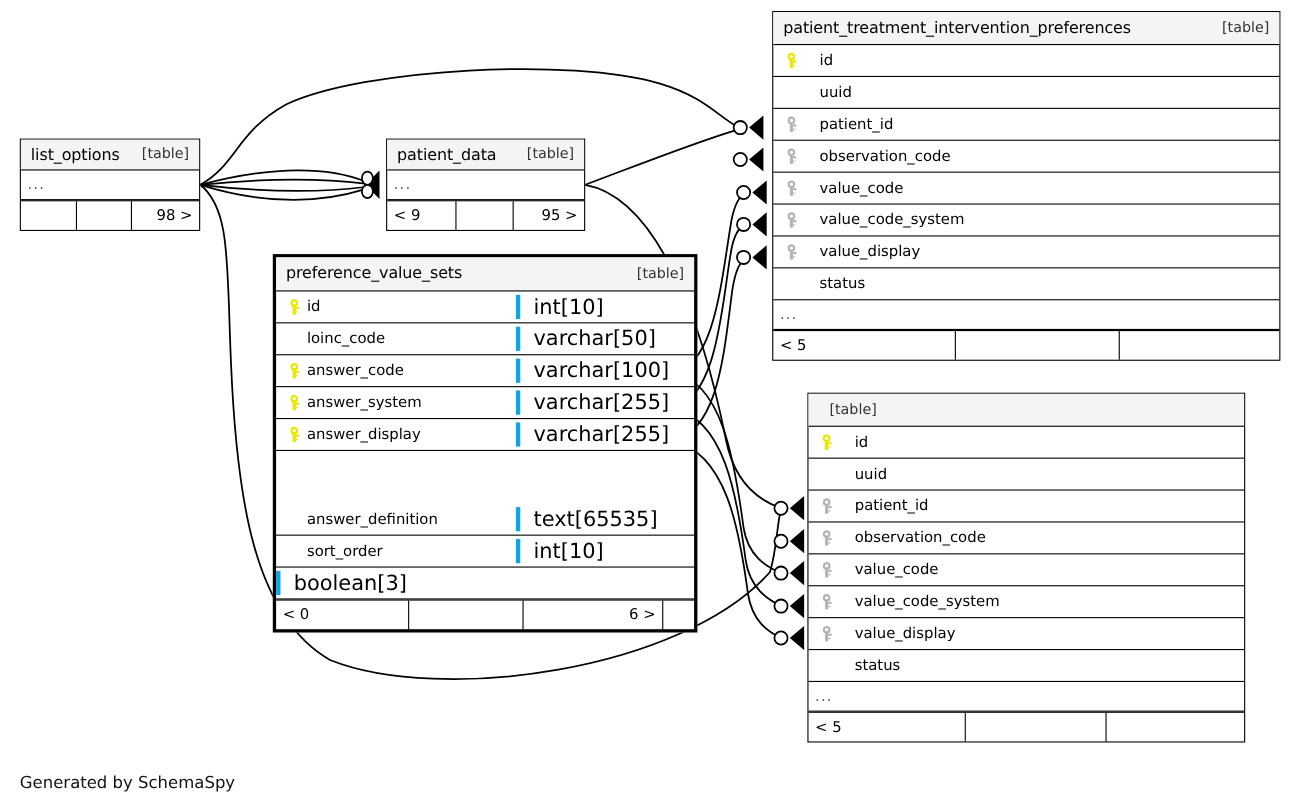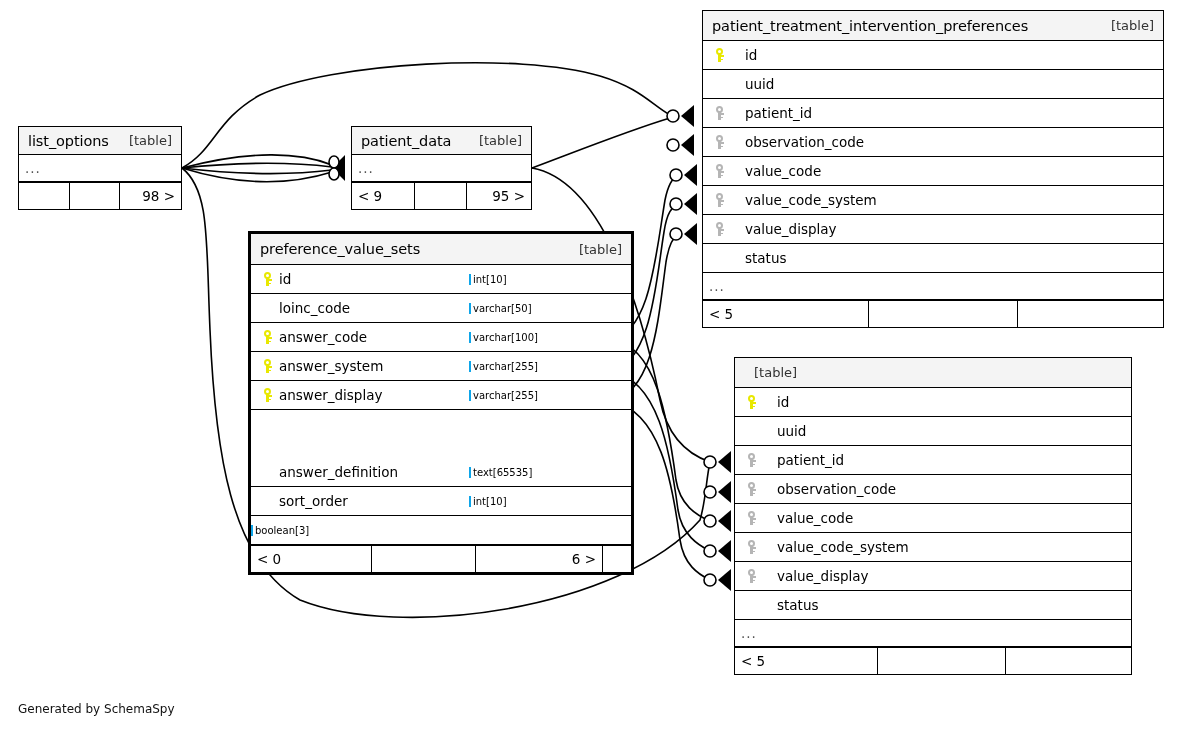--- a/index.html
+++ b/index.html
@@ -34,7 +34,7 @@
   }
   .row:last-child{border-bottom:none;}
   .cname{display:flex;flex:1 1 auto;overflow:hidden;padding-left:6px;box-sizing:border-box;}
-  .ctype{border-left:2px solid #0ea5e9;padding-left:2px;box-sizing:border-box;font-size:10px;}
+  .ctype{border-left:4px solid #0ea5e9;padding-left:12px;box-sizing:border-box;font-size:19px;}
   .cstub{border-left:1px solid #000;box-sizing:border-box;}
 
   .keyslot{width:22px;min-width:22px;display:flex;align-items:center;justify-content:center;}

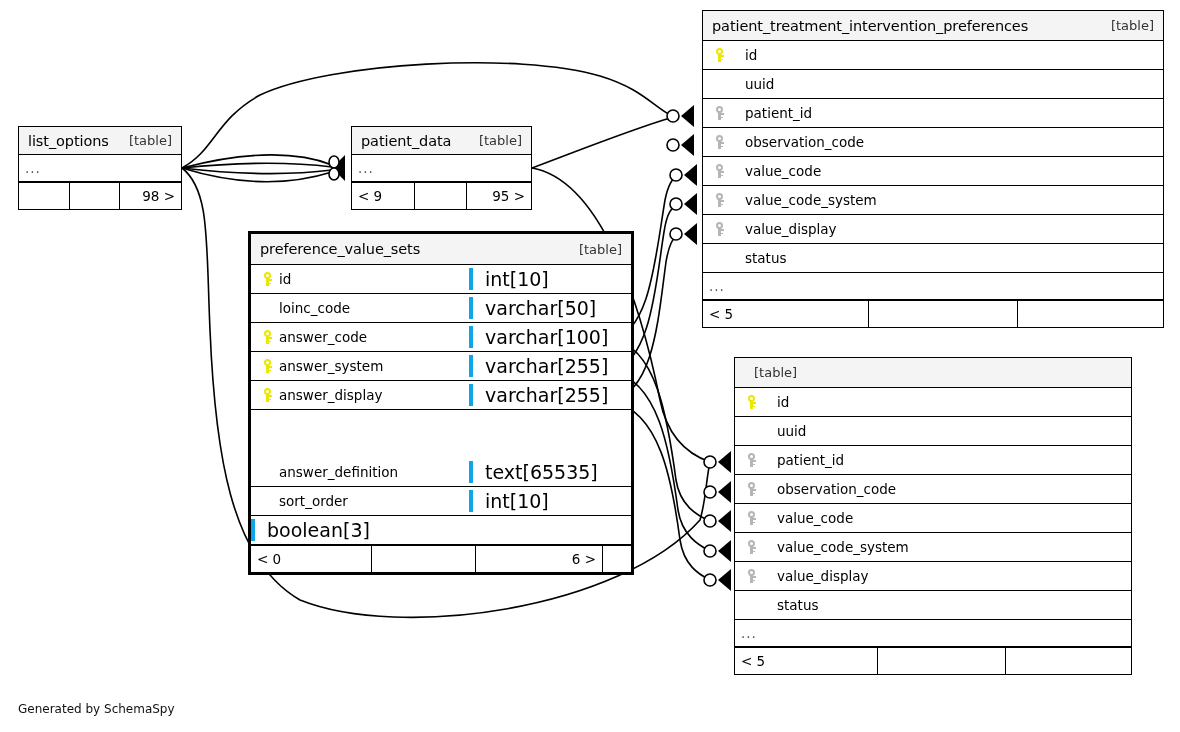--- a/index.html
+++ b/index.html
@@ -54,7 +54,7 @@
   .tfoot .fr{justify-content:flex-end;}
   .tfoot .sep{border-left:1px solid #000;}
 
-  .credit{position:absolute;left:18px;top:702px;font-size:12px;color:#111;}
+  .credit{position:absolute;left:18px;top:702px;font-size:15px;color:#111;}
 </style>
 </head>
 <body>

